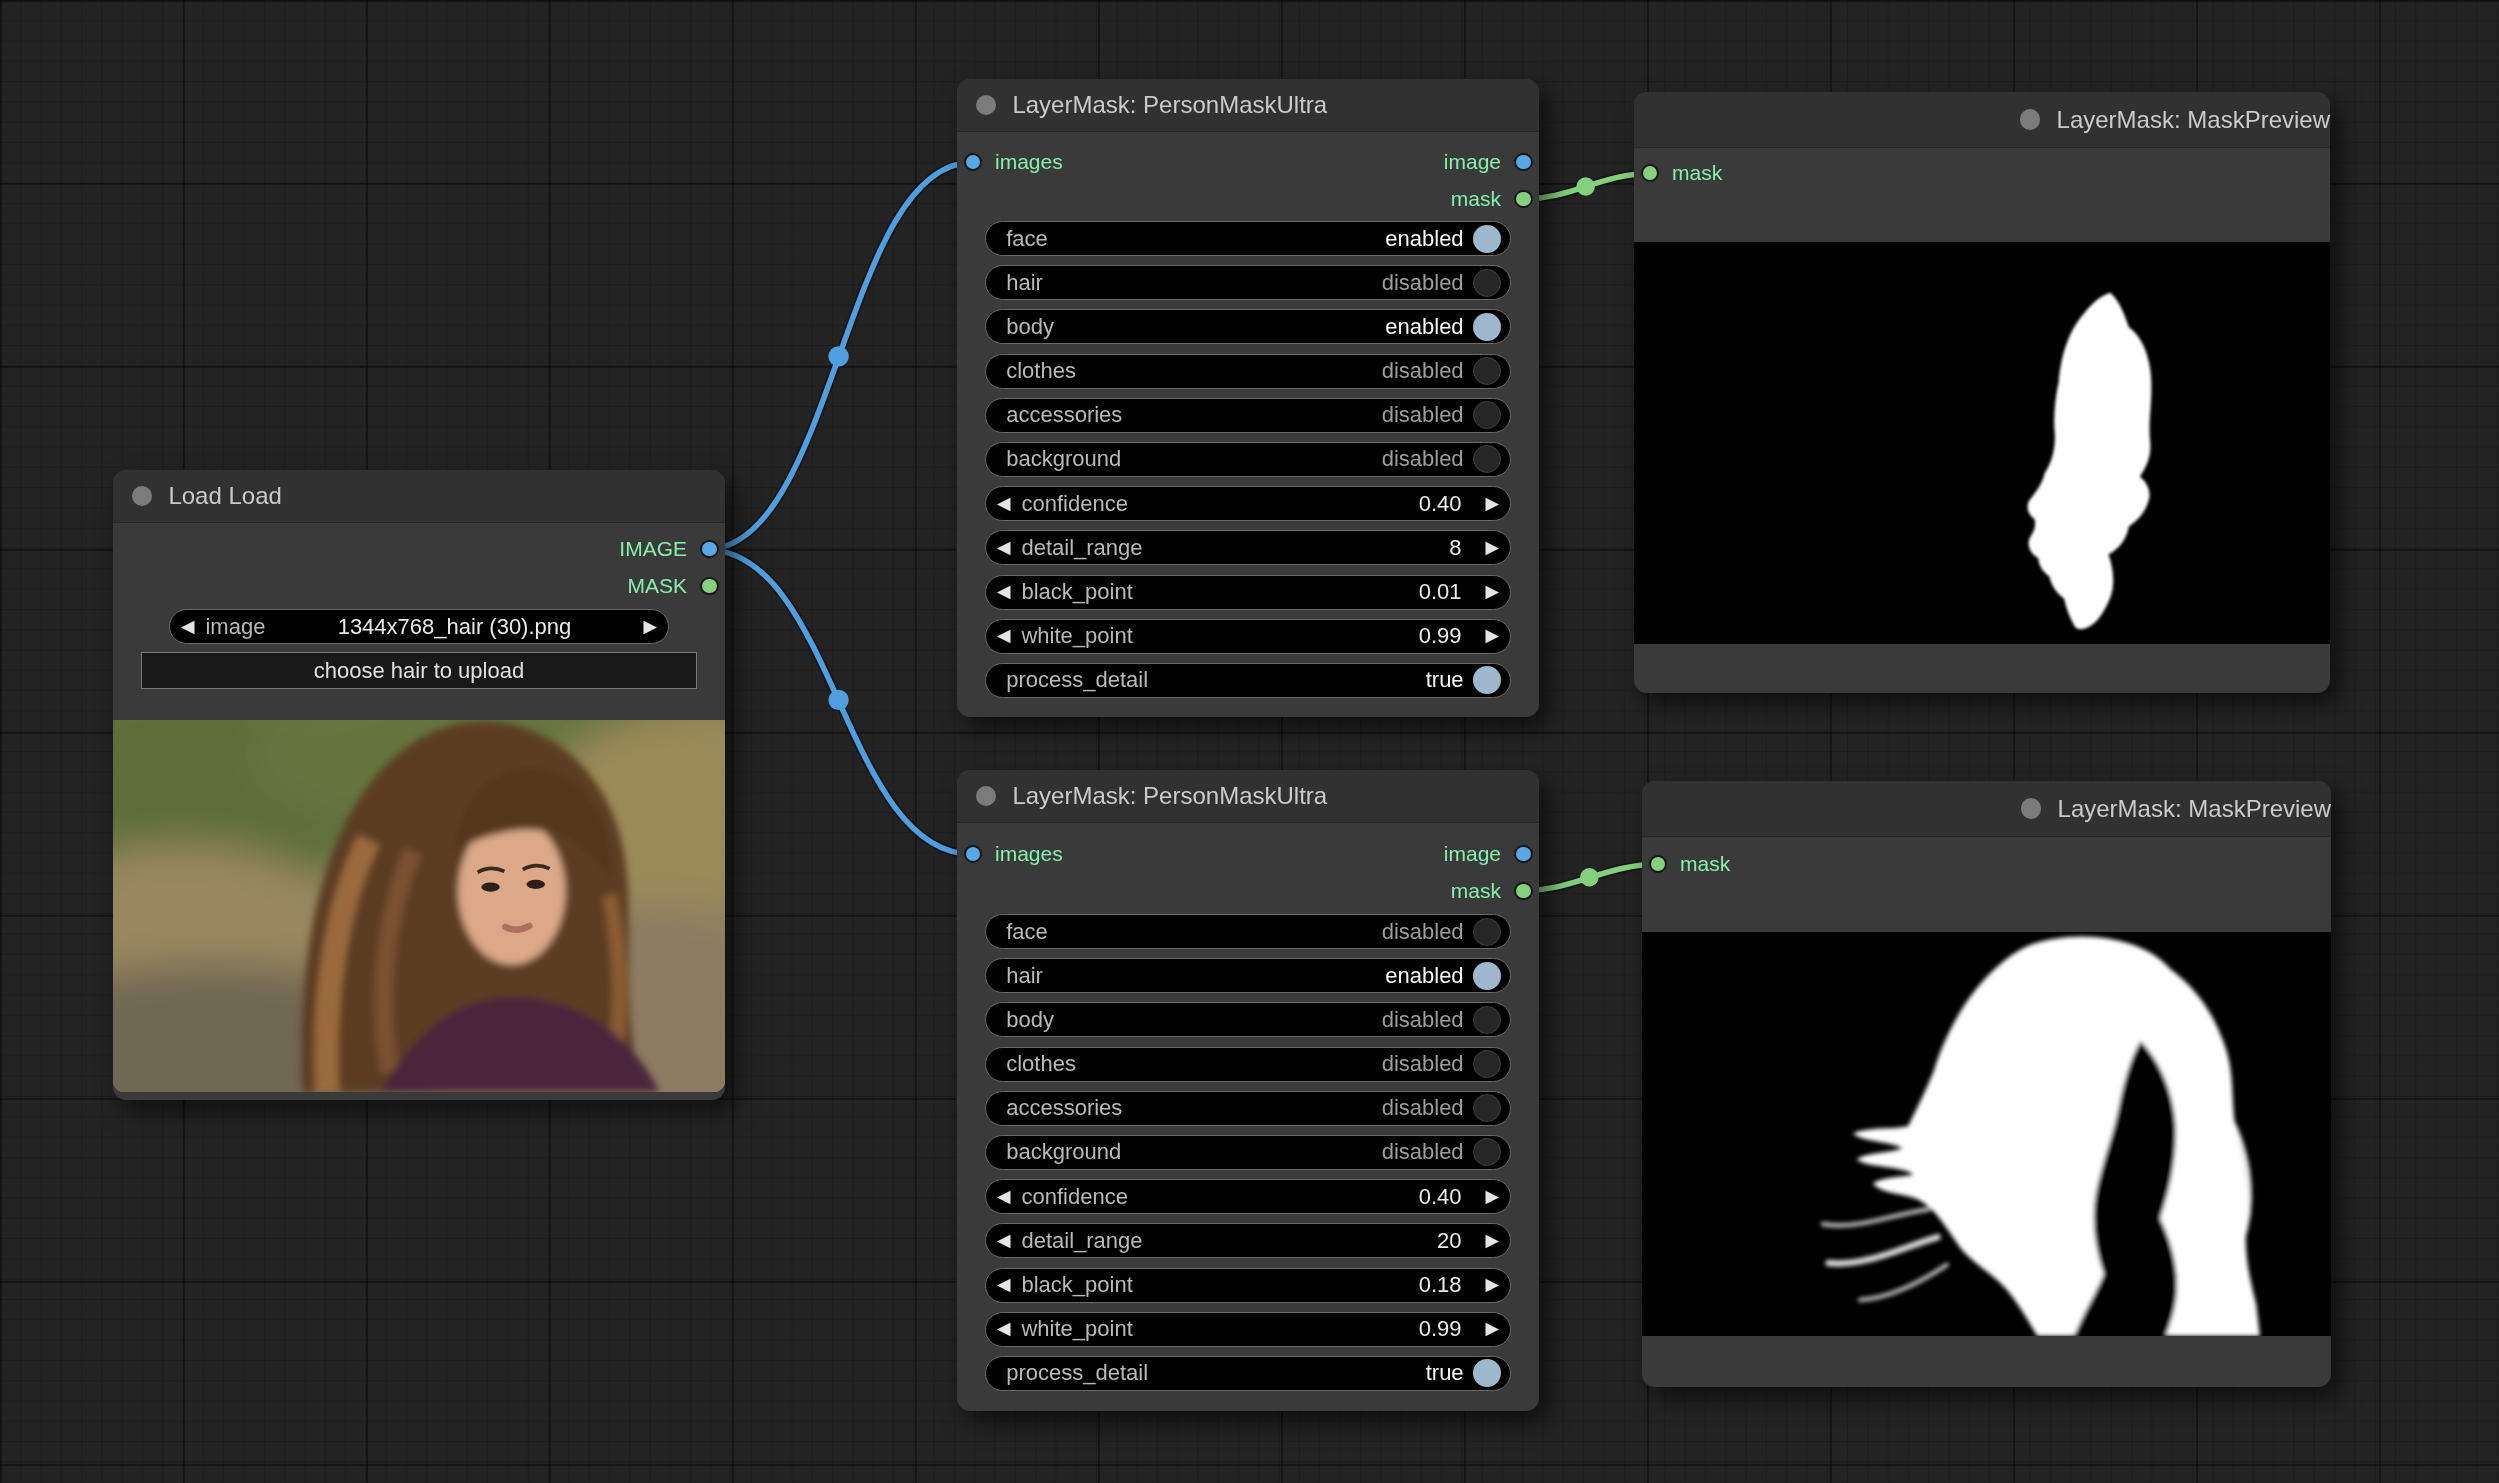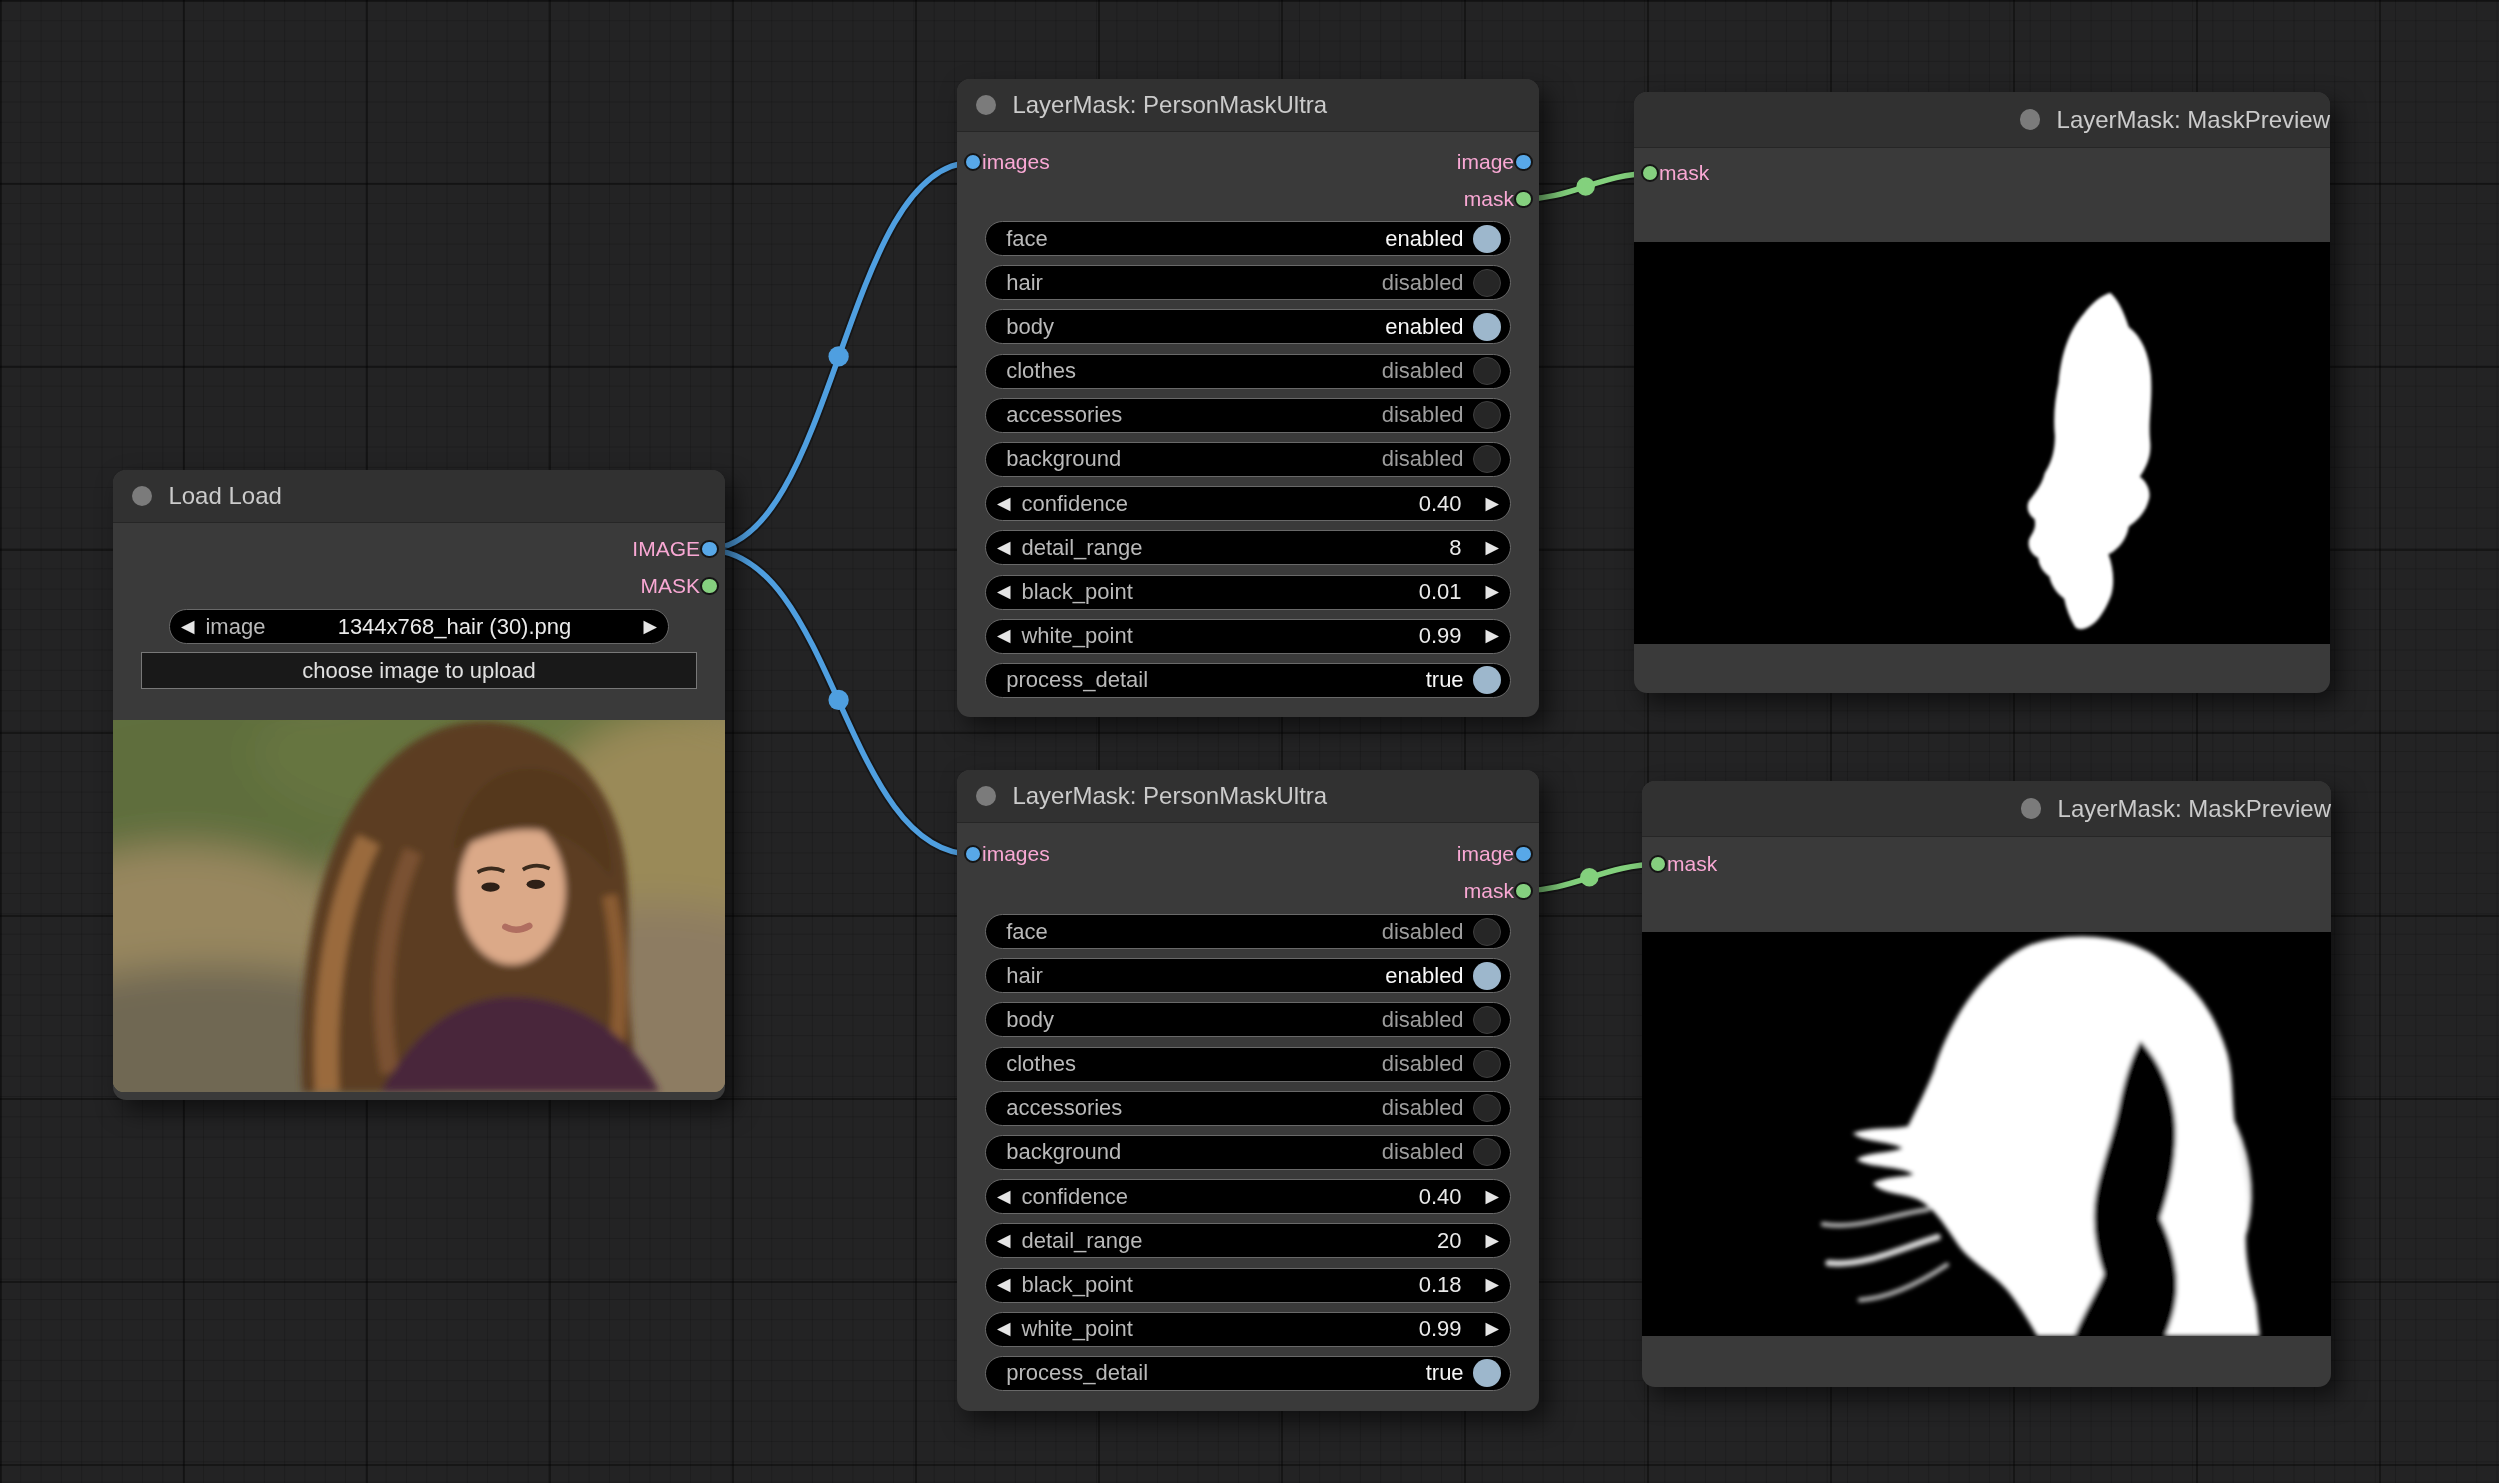--- a/index.html
+++ b/index.html
@@ -20,8 +20,8 @@
   .node-header.tall{height:55px;justify-content:flex-end;}
   .title-dot{width:20.3px;height:20.3px;border-radius:50%;background:#7b7b7b;margin-left:18.5px;flex:0 0 auto;}
   .node-title{margin-left:16.6px;font-size:24px;color:#cbcbcb;white-space:nowrap;}
-  .port{position:absolute;display:flex;align-items:center;transform:translateY(-50%);
-    font-size:21px;color:#f9a8d4;white-space:nowrap;text-align:center;}
+  .port{position:absolute;display:flex;align-items:center;gap:13px;transform:translateY(-50%);
+    font-size:21px;color:#86efac;white-space:nowrap;text-align:center;}
   .port.in{left:6.5px}
   .port.out{right:6.5px}
   .pdot{width:18.5px;height:18.5px;border-radius:50%;box-sizing:border-box;border:2.8px solid #151515;flex:0 0 auto;}

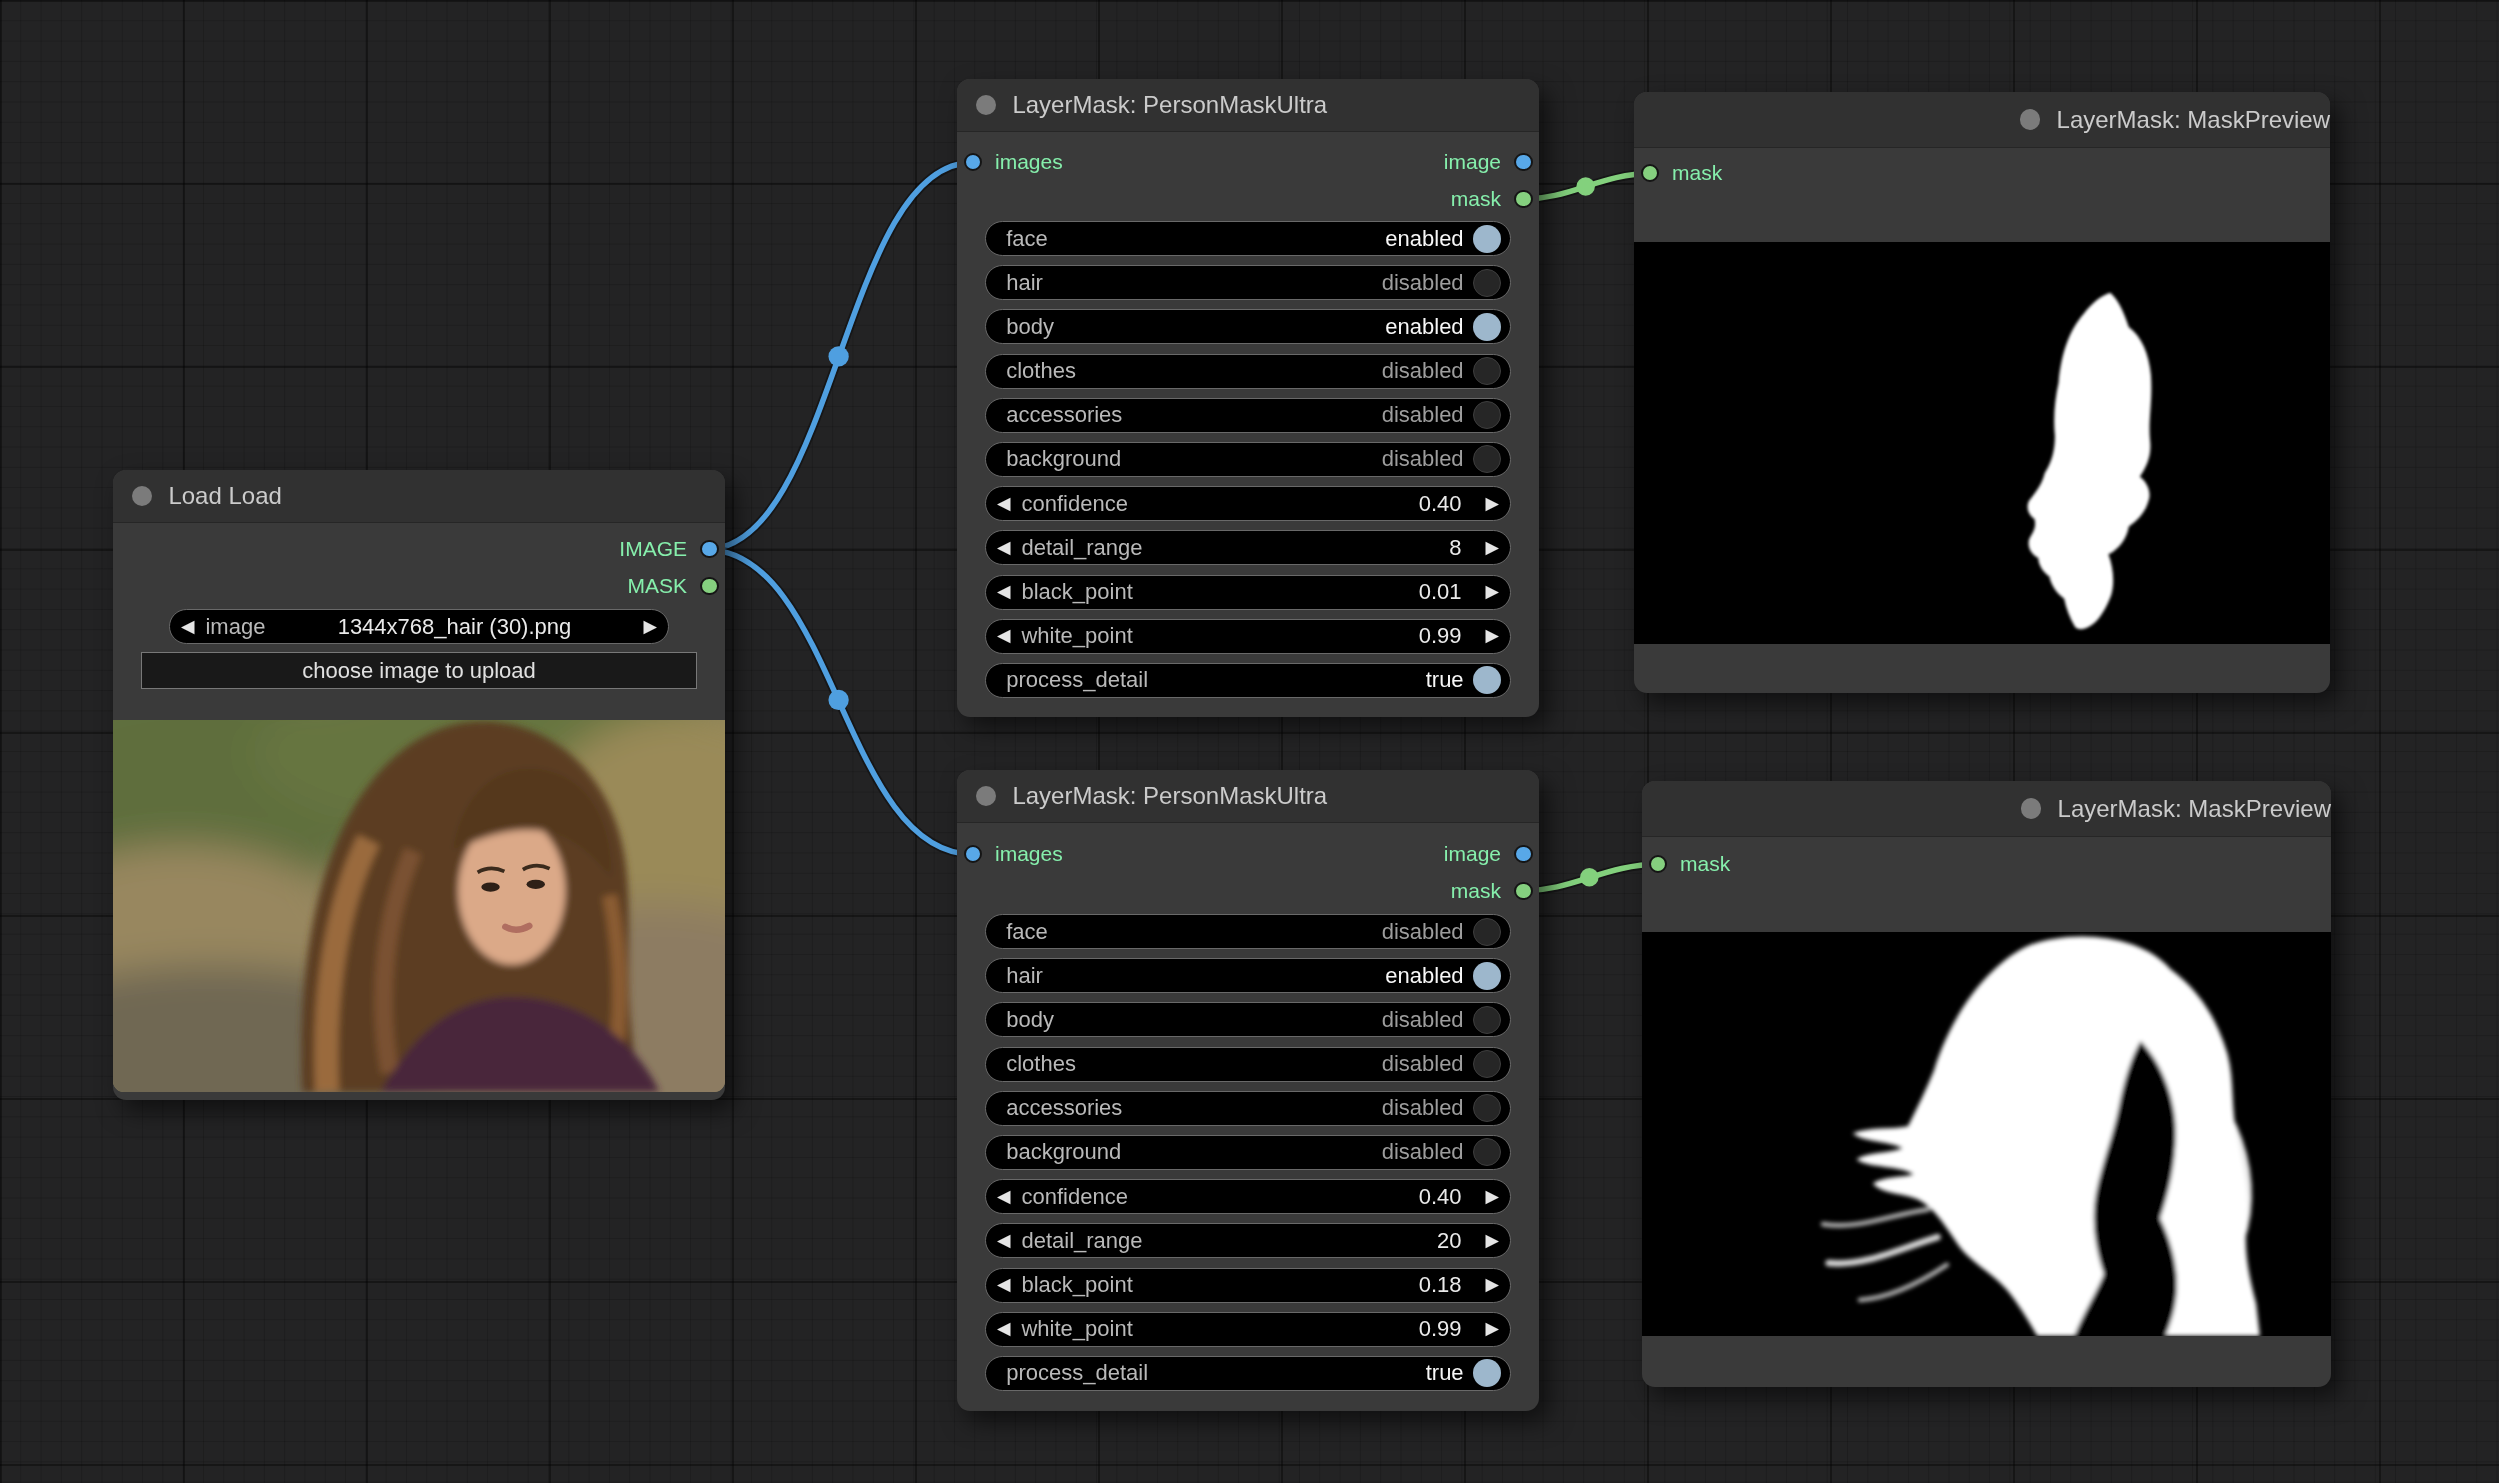--- a/index.html
+++ b/index.html
@@ -96,7 +96,7 @@
       <span class="arrow">▶</span>
     </div>
     <div class="upload-btn" style="top:182px">
-        <span>choose image to upload</span>
+        <span>choose hair to upload</span>
       </div>
     <div class="photo" style="top:250px;height:372px;border-radius:0 0 11px 11px">
       <svg viewBox="0 0 663 403" preserveAspectRatio="none">

